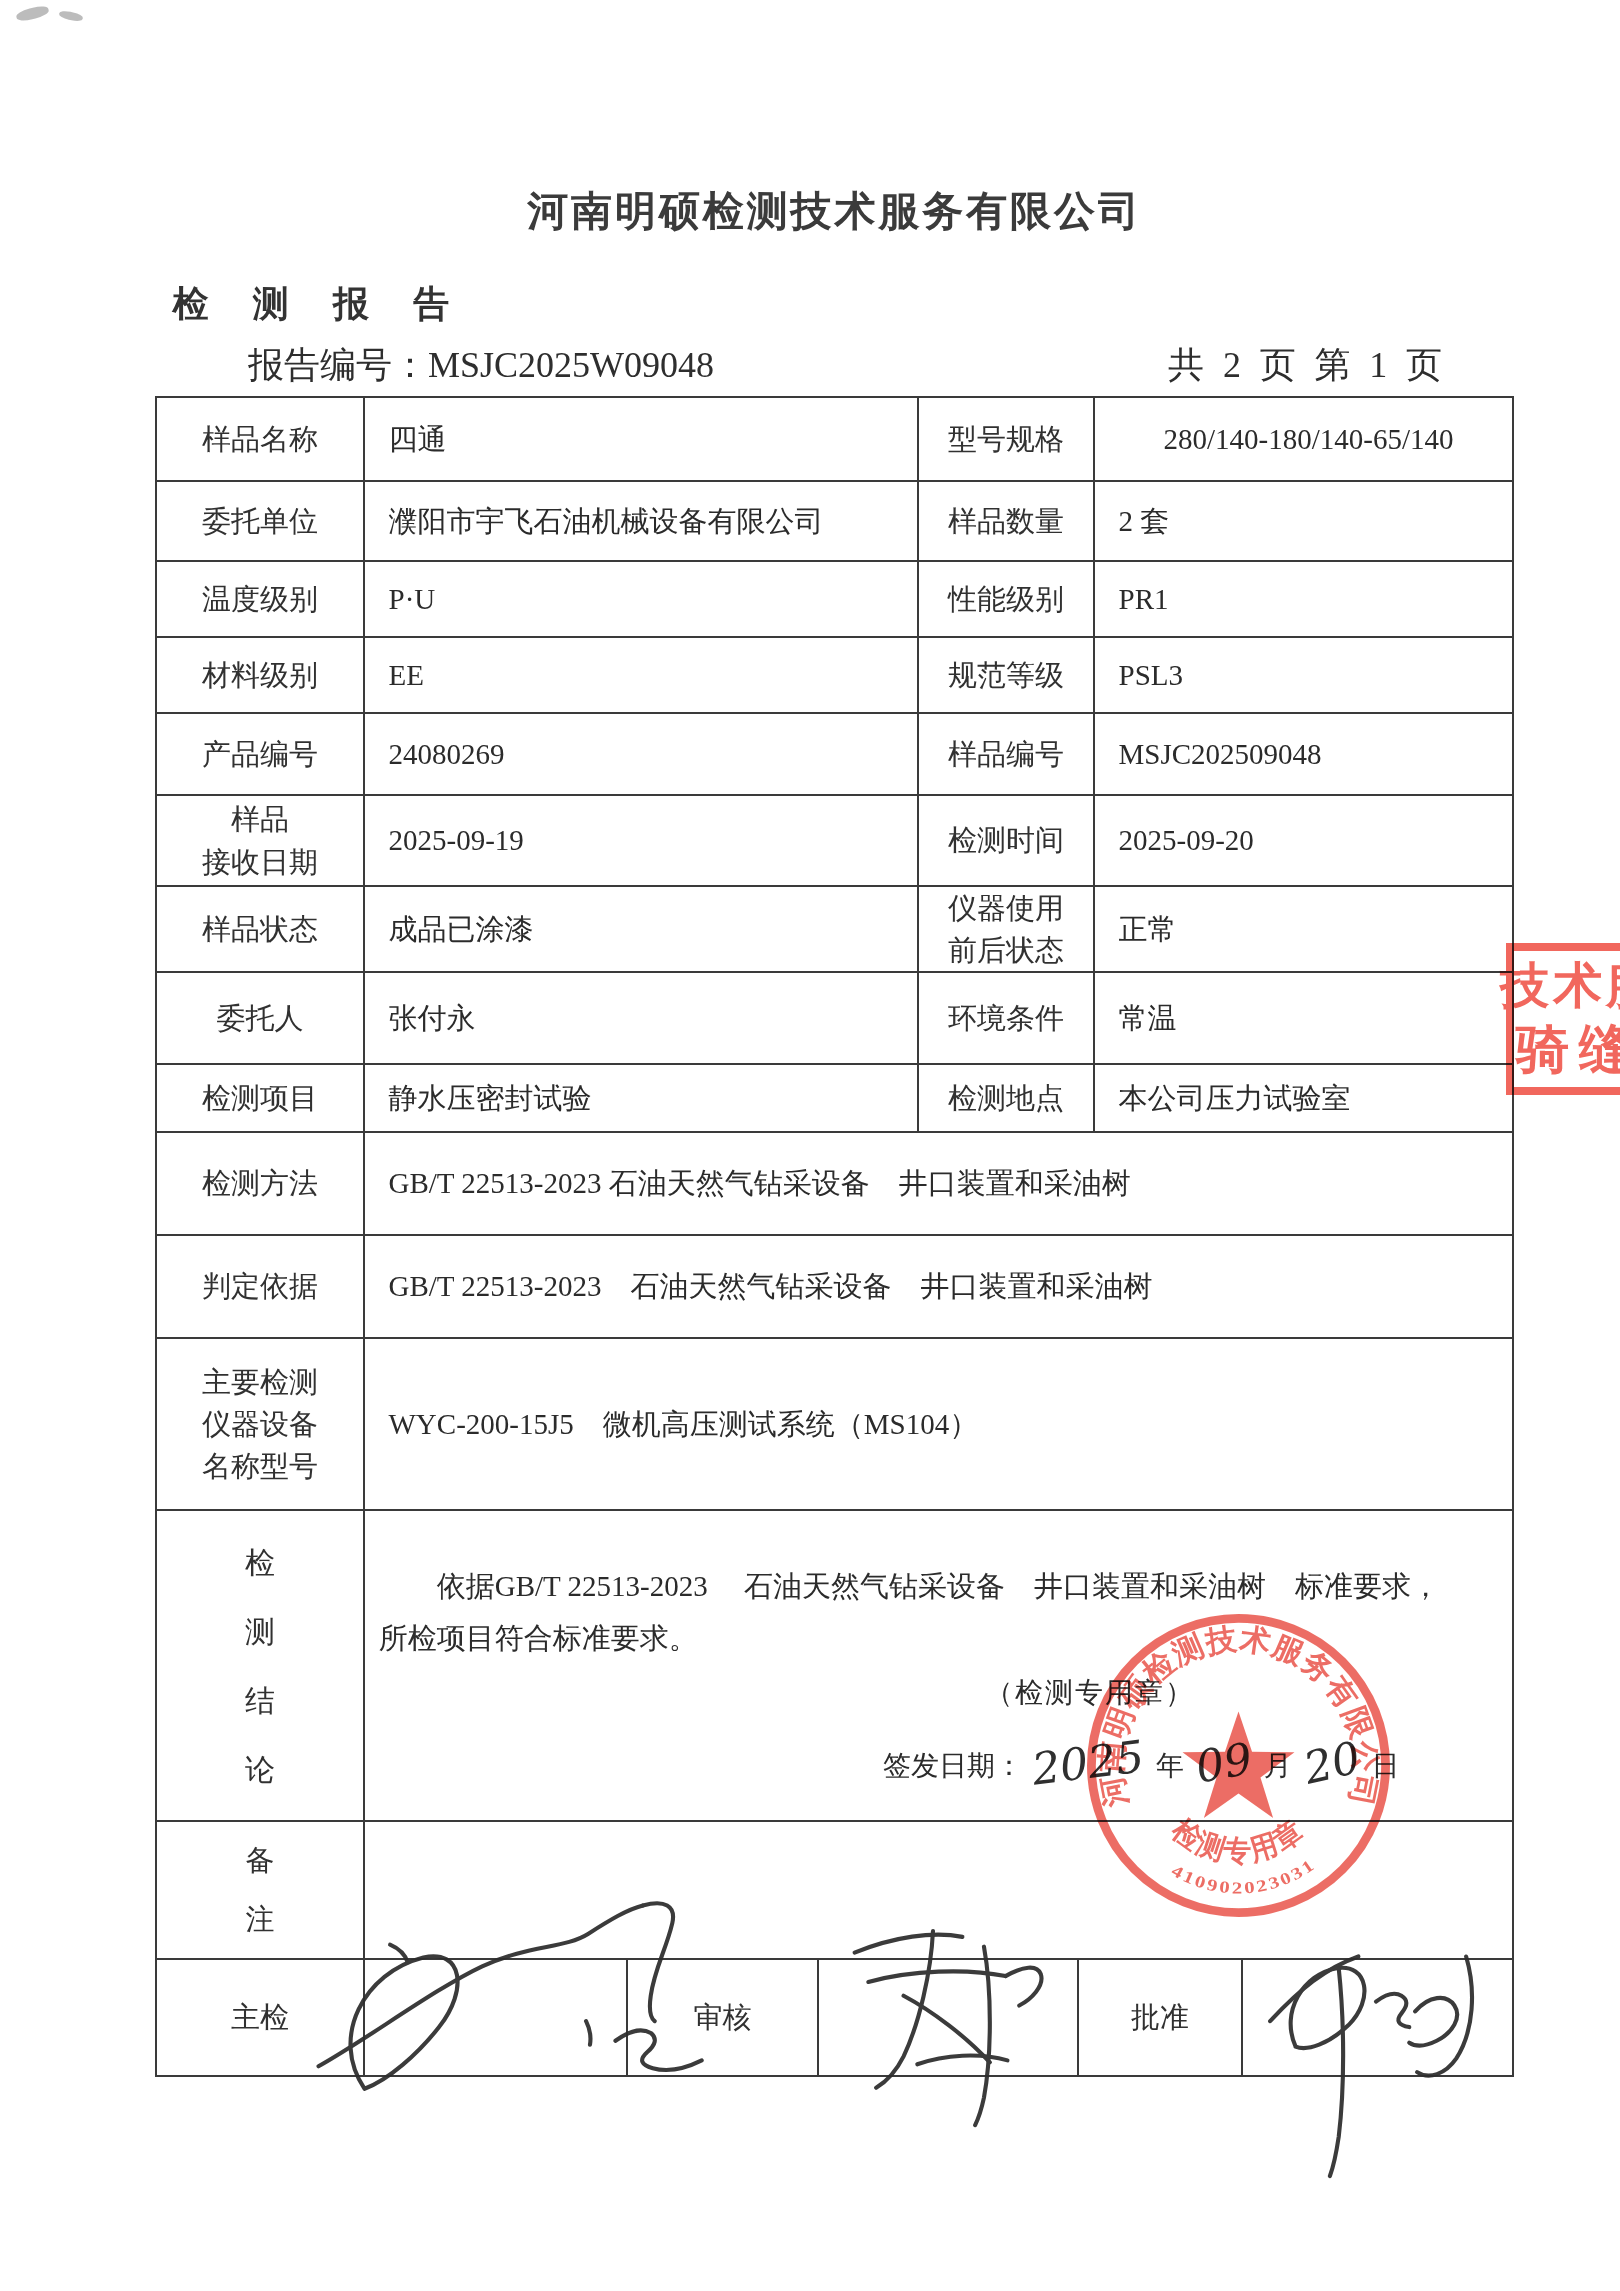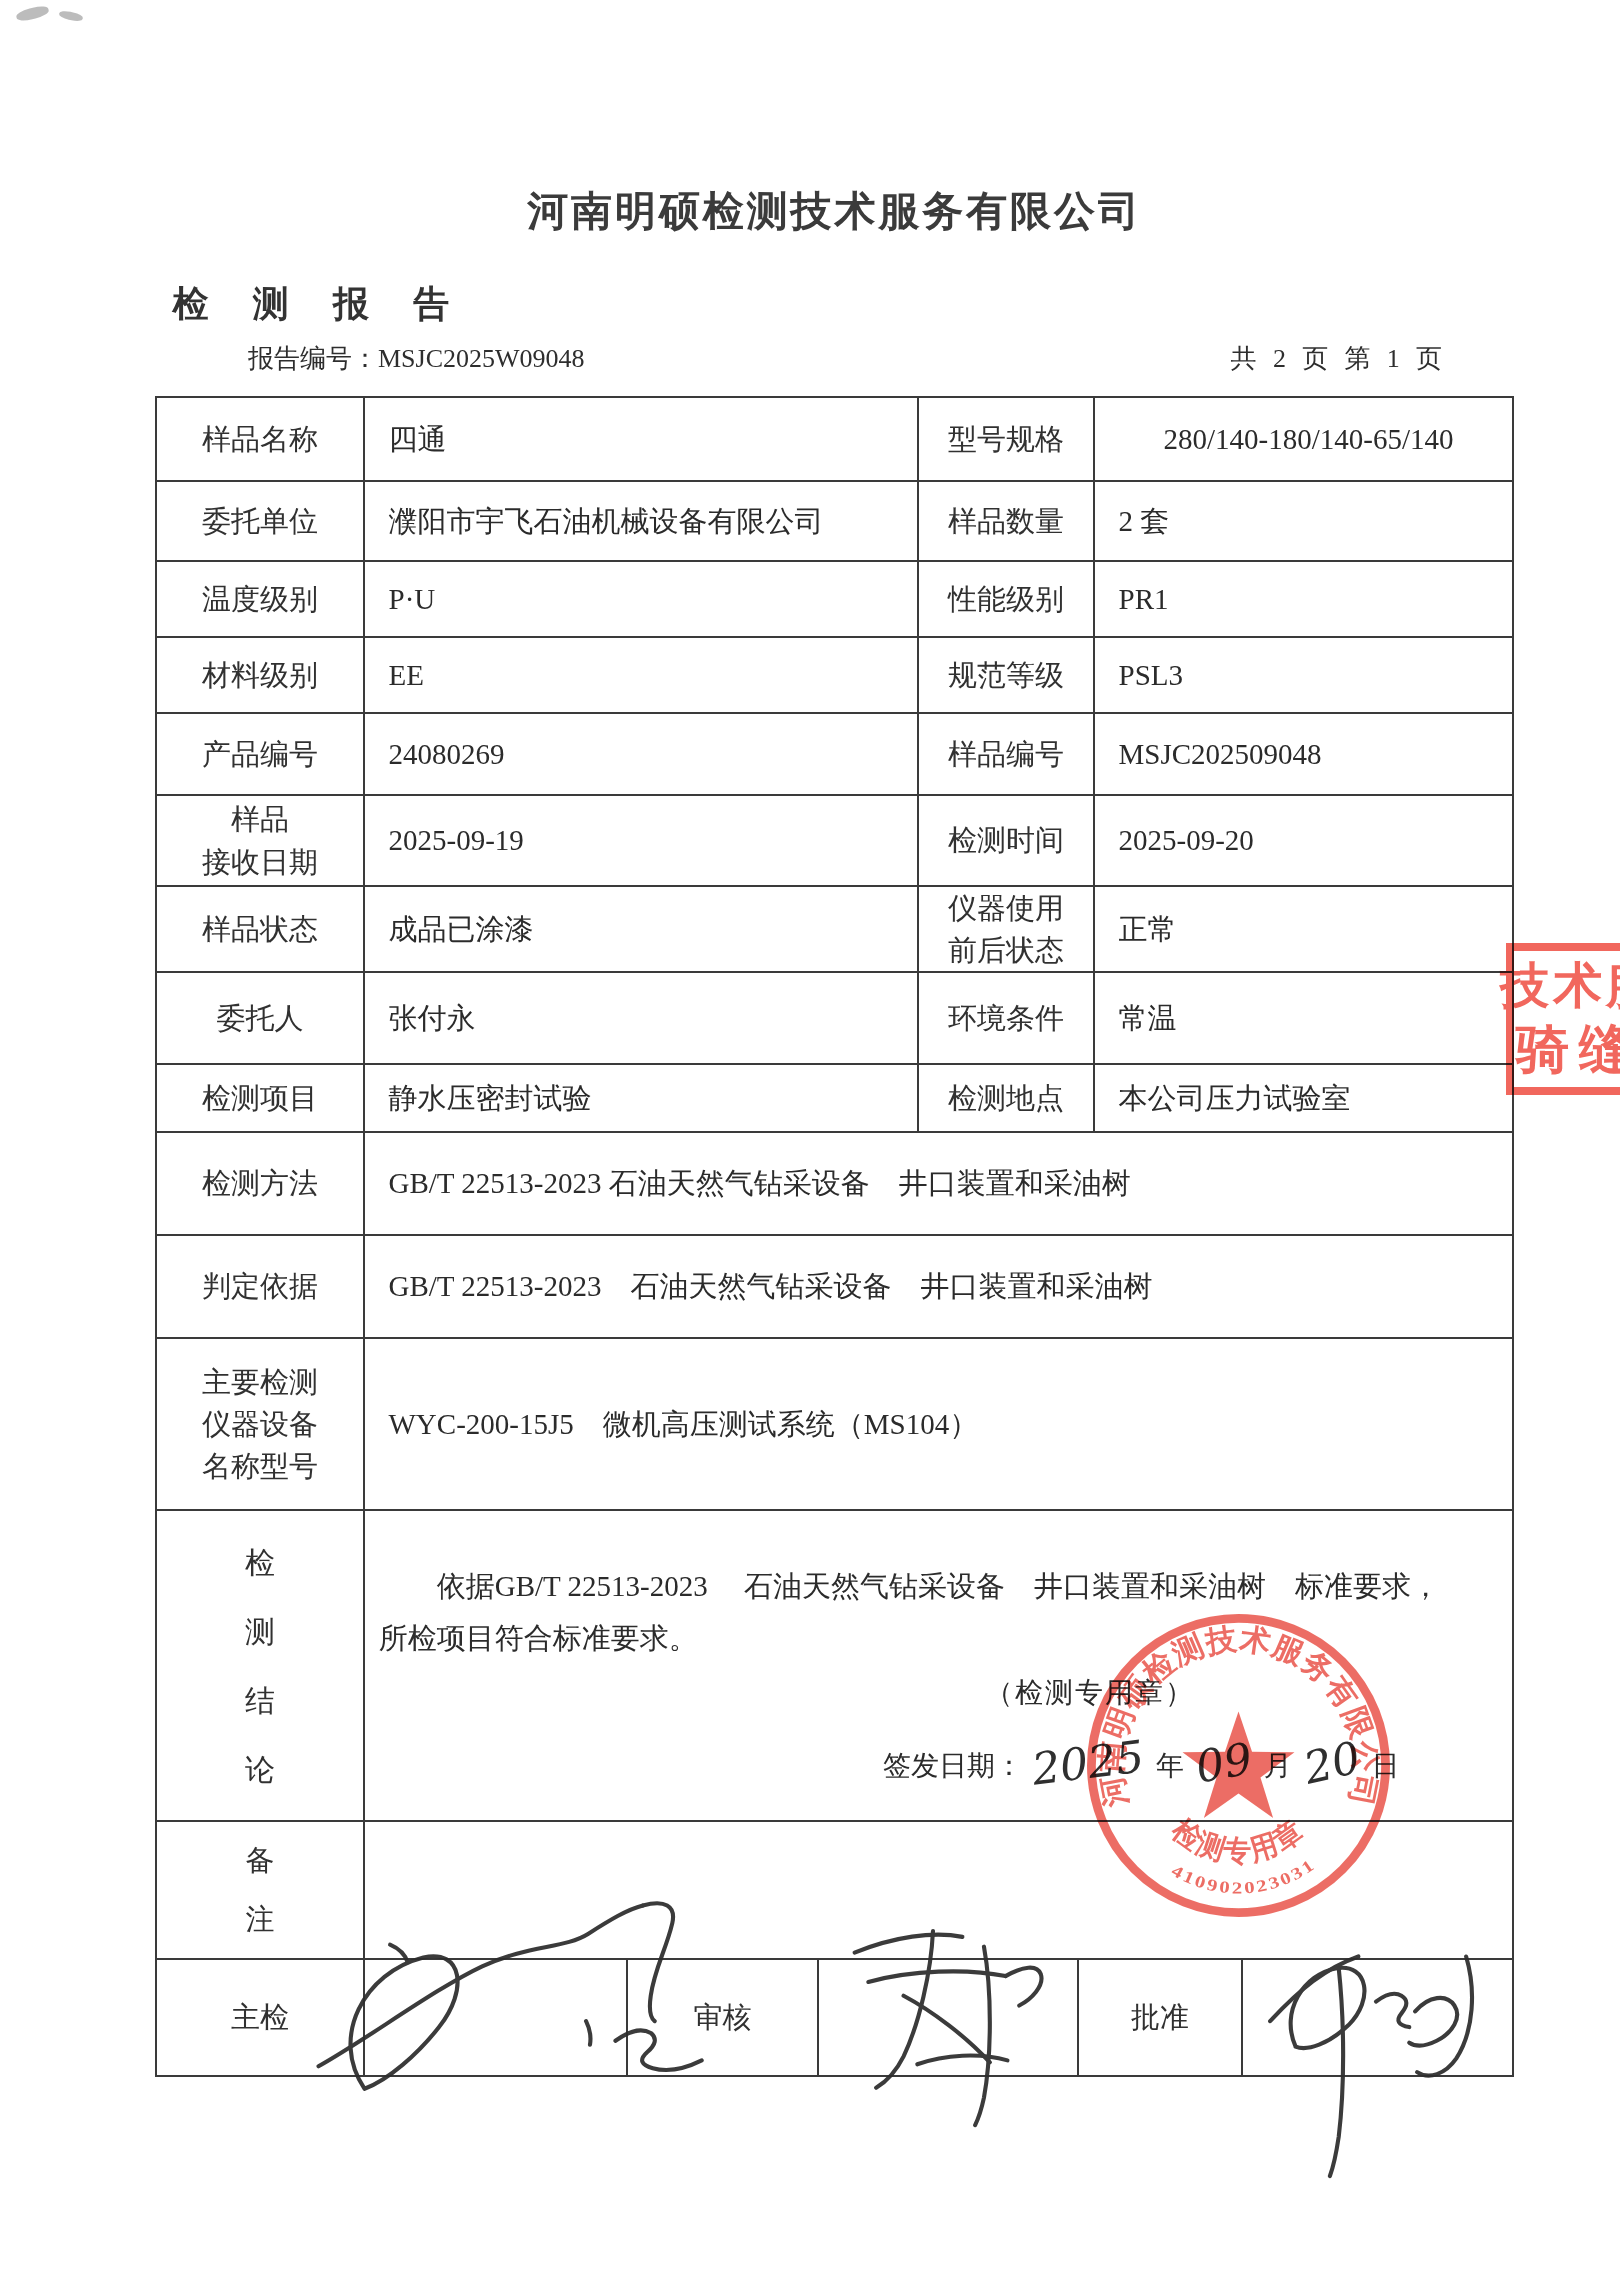--- a/index.html
+++ b/index.html
@@ -12,7 +12,7 @@
            font-size:41px;letter-spacing:2.9px;font-weight:600;color:#3b3b3b;}
   .doc-title{position:absolute;left:155px;top:274px;width:1359px;text-align:left;
            font-size:36px;letter-spacing:17.6px;text-indent:17.6px;font-weight:600;color:#333;margin-top:6px;}
-  .meta{position:absolute;left:155px;top:341px;width:1359px;height:39px;font-size:26px;color:#2e2e2e;}
+  .meta{position:absolute;left:155px;top:341px;width:1359px;height:39px;font-size:36px;color:#2e2e2e;}
   .report-no{position:absolute;left:93px;top:0;}
   .page-info{position:absolute;right:67px;top:0;letter-spacing:4.9px;}
 

